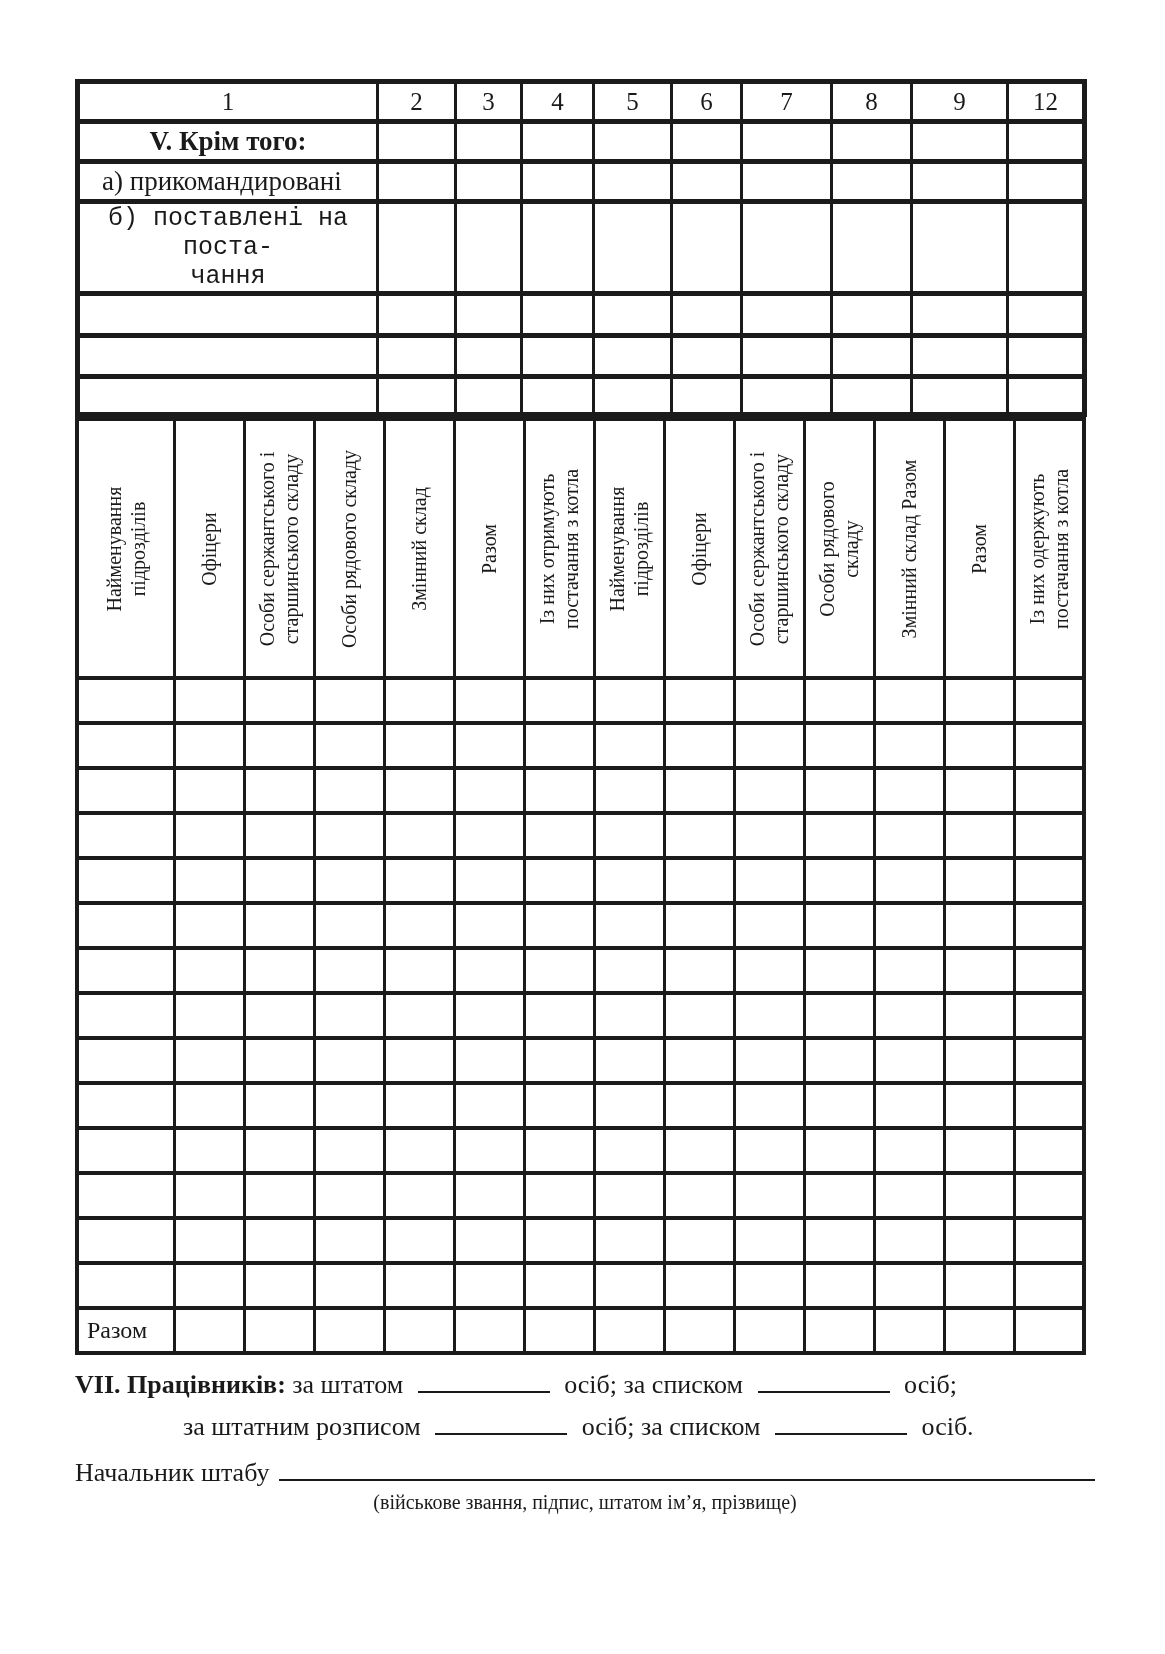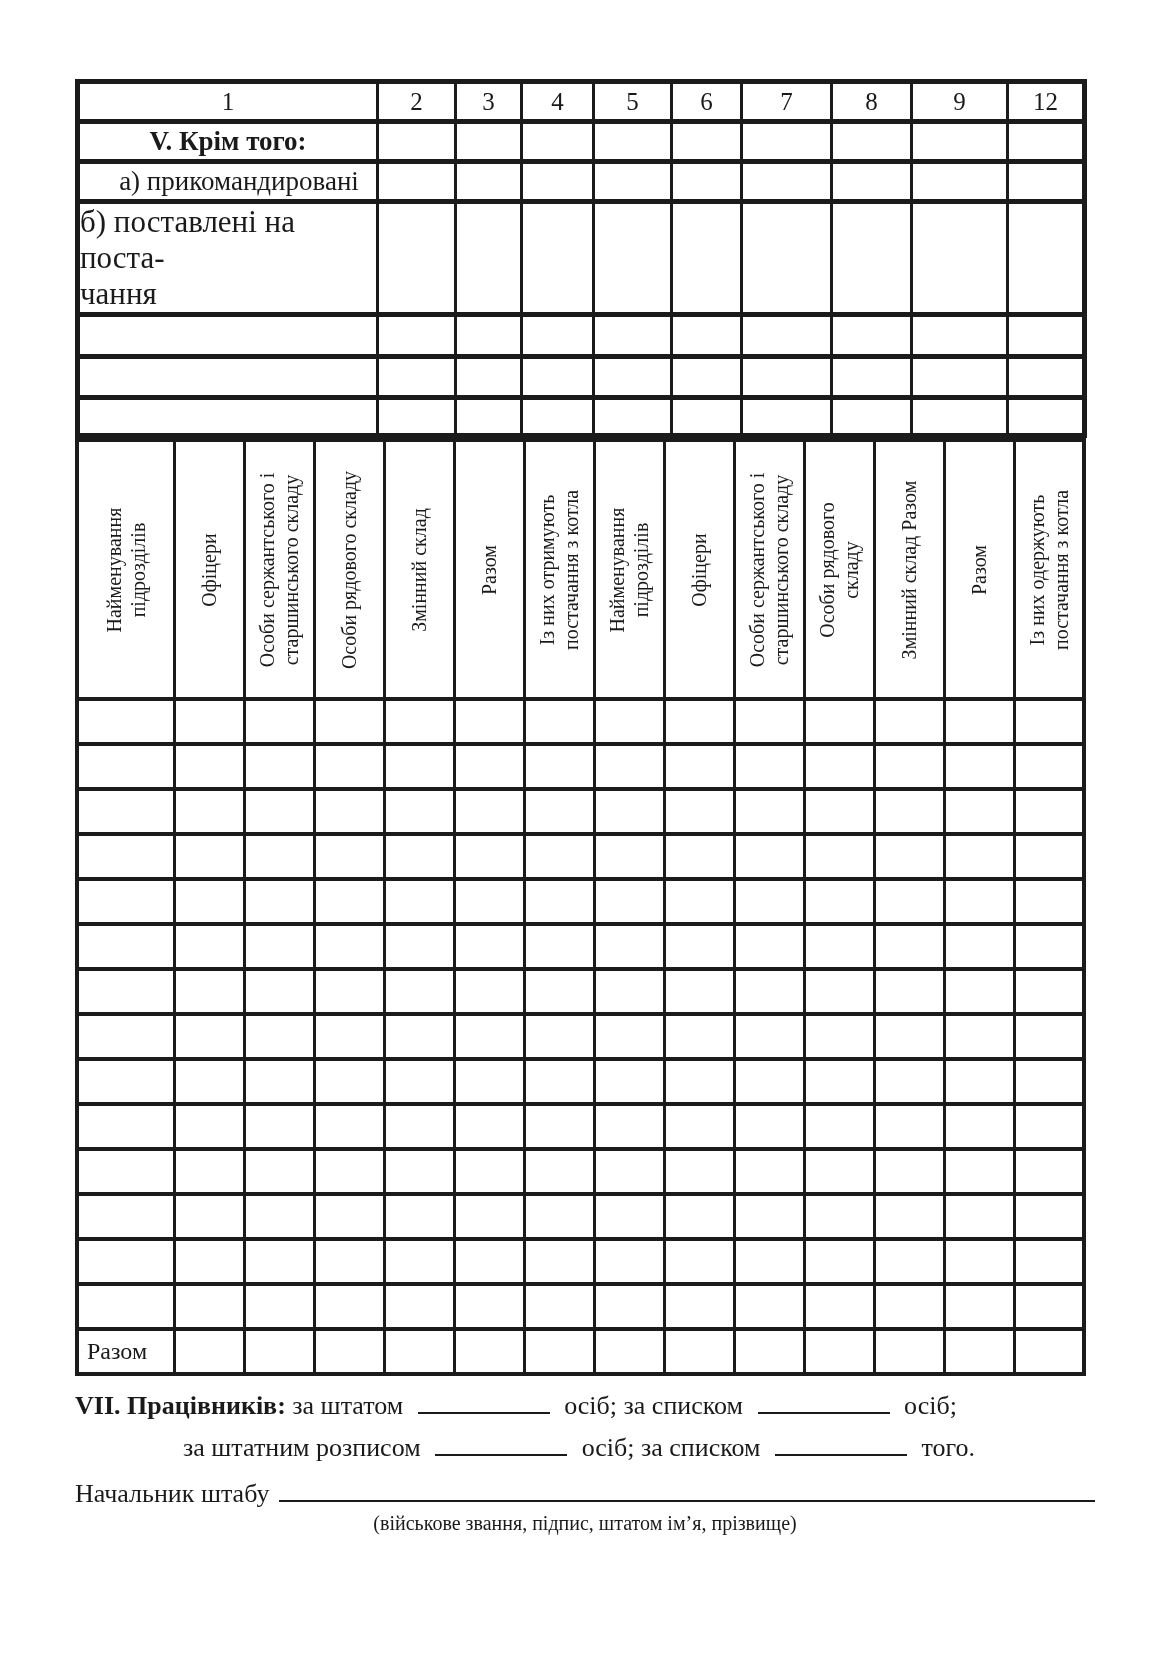--- a/index.html
+++ b/index.html
@@ -32,7 +32,7 @@
     white-space: pre-line;
     vertical-align: middle;
   }
-  .v-table td.lbl       { text-align: center; padding-left: 22px; font-size: 27px; }
+  .v-table td.lbl       { text-align: left; padding-left: 22px; font-size: 27px; }
   .v-table td.lbl-bold  { font-weight: bold; text-align: center; font-size: 27px; }
   .v-table td.lbl-center{ text-align: left; padding-left: 0; font-size: 31px; }
   

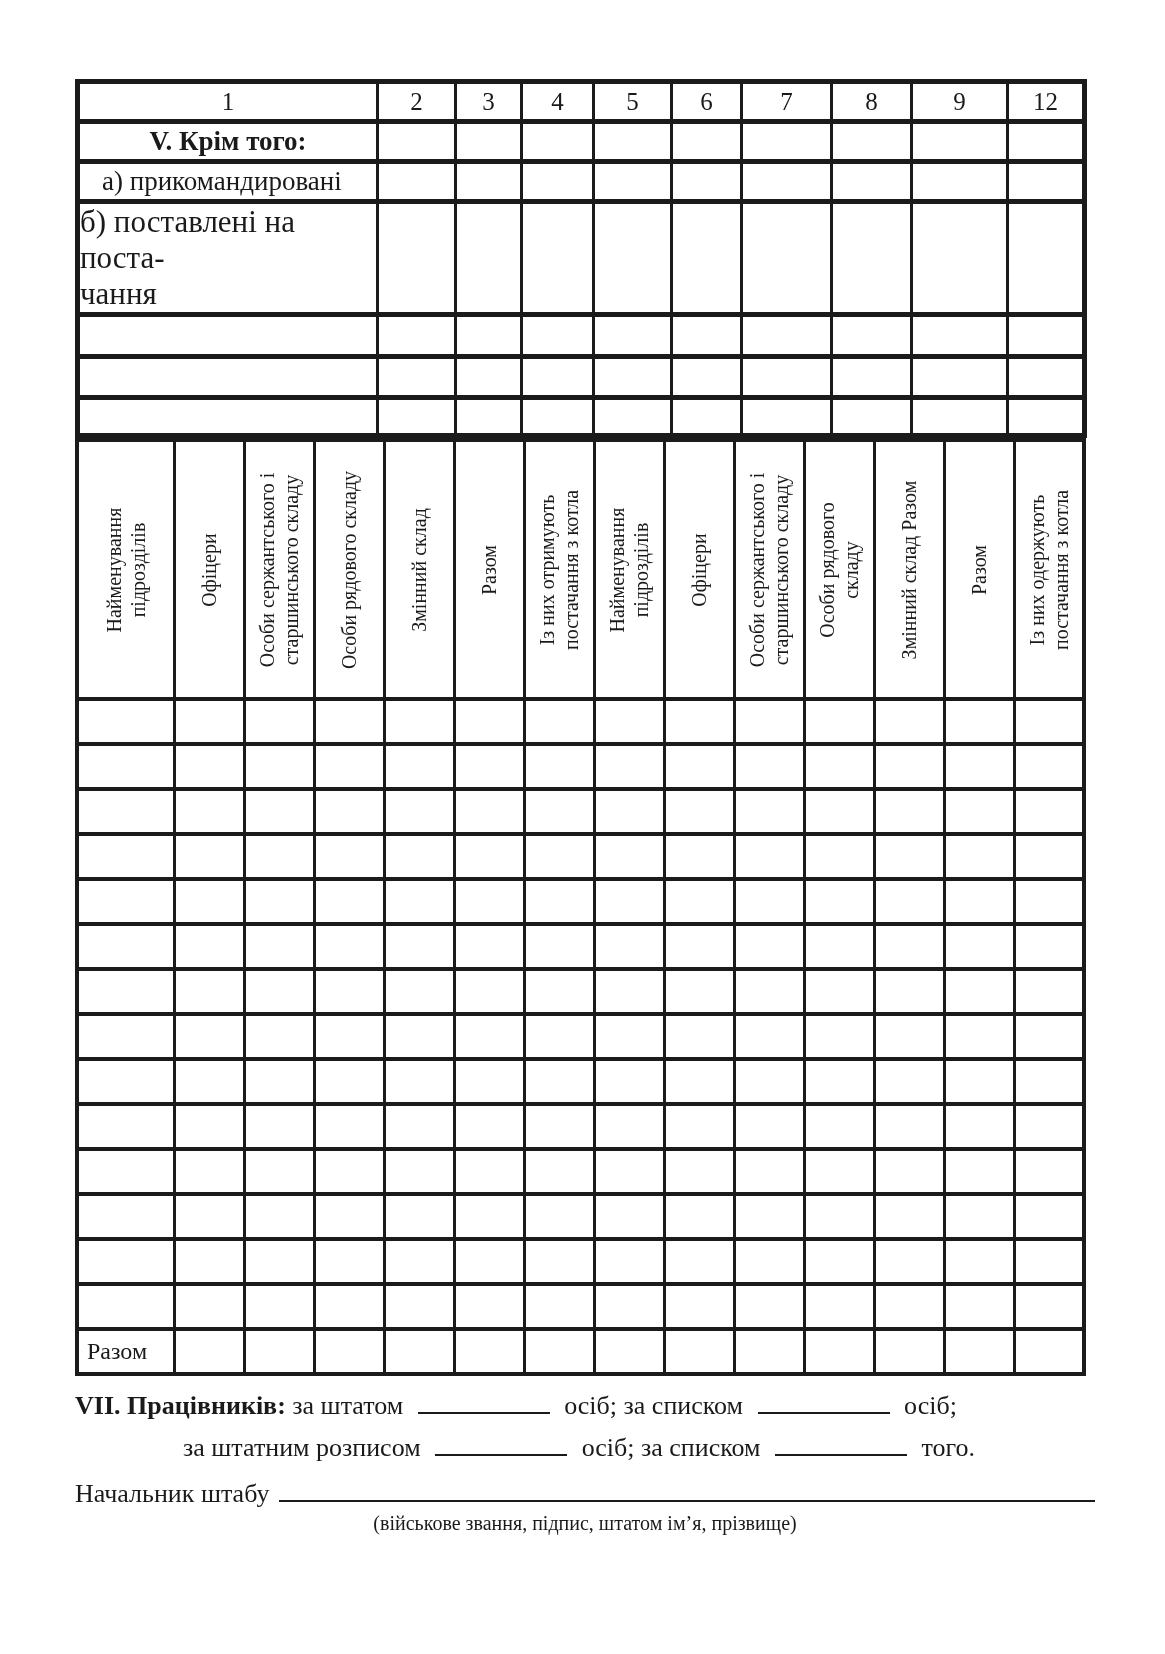--- a/index.html
+++ b/index.html
@@ -34,7 +34,7 @@
   }
   .v-table td.lbl       { text-align: left; padding-left: 22px; font-size: 27px; }
   .v-table td.lbl-bold  { font-weight: bold; text-align: center; font-size: 27px; }
-  .v-table td.lbl-center{ text-align: left; padding-left: 0; font-size: 31px; }
+  .v-table td.lbl-center{ text-align: center; padding-left: 0; font-size: 25px; font-family: Liberation Mono, monospace; }
   
   .vi-title {
     width: 1007px;

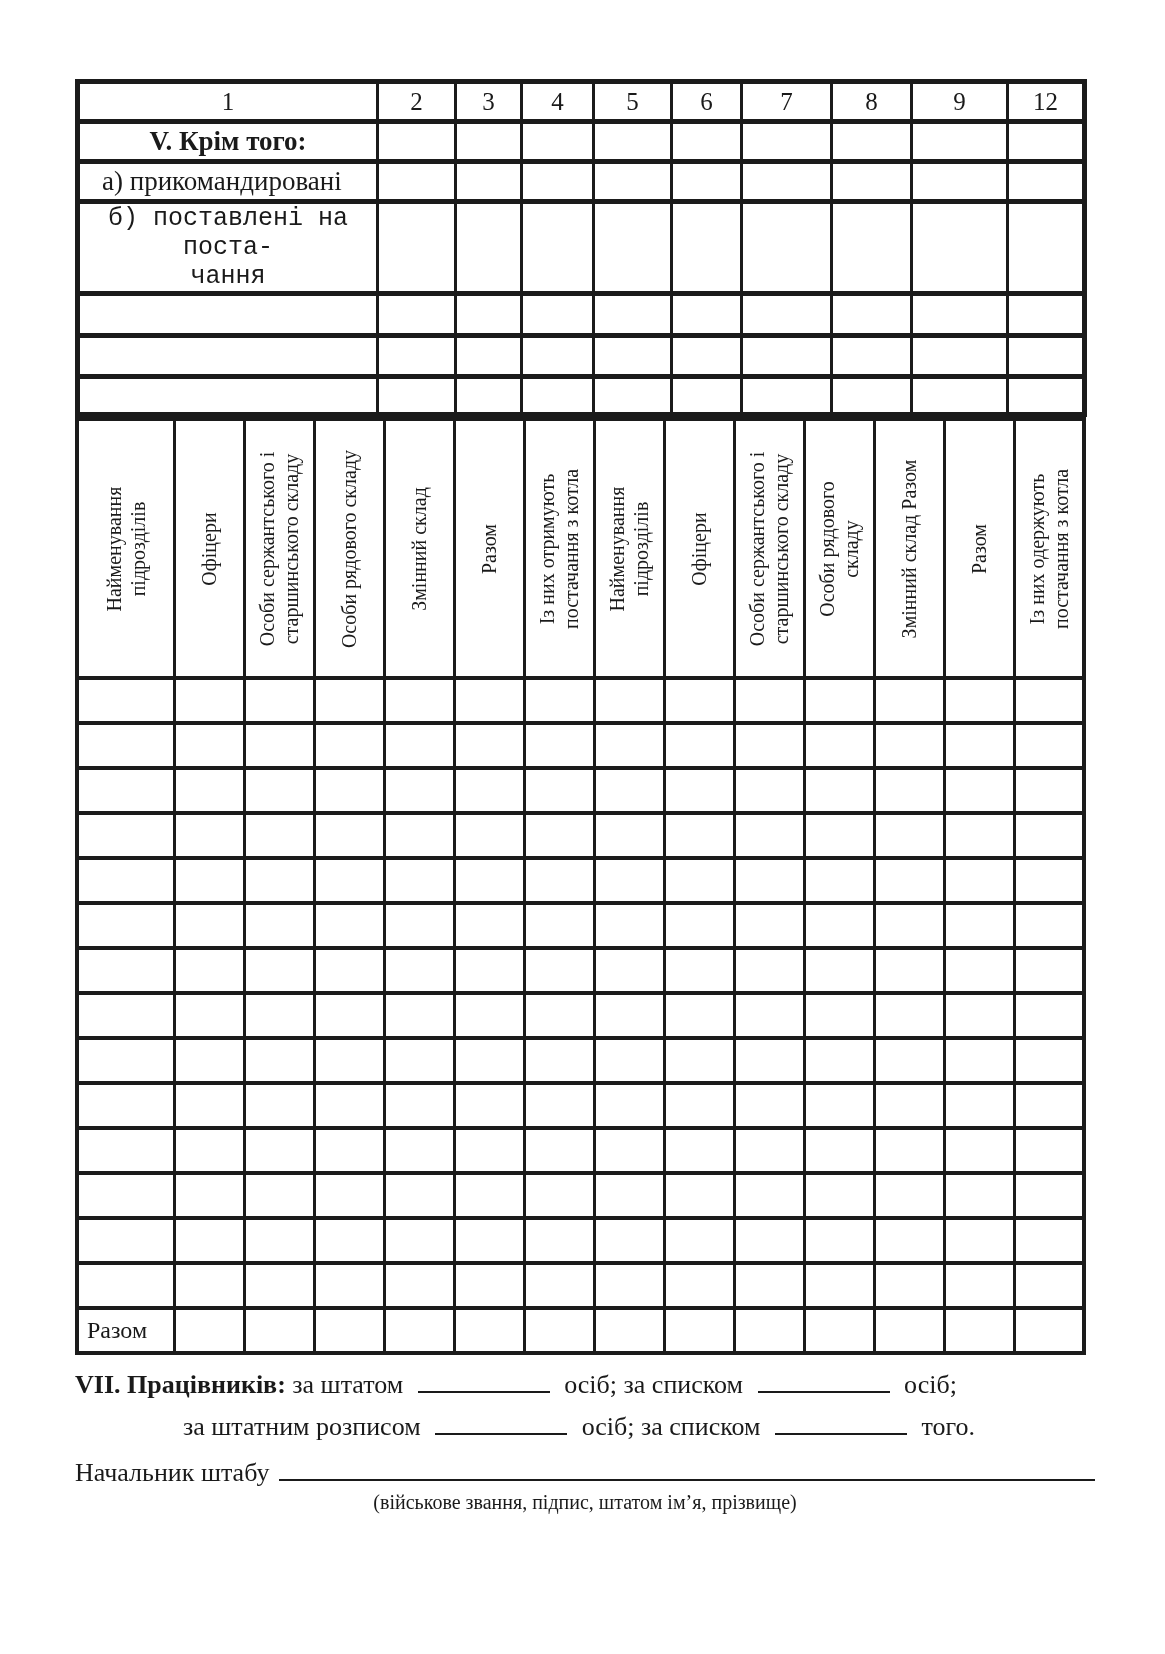--- a/index.html
+++ b/index.html
@@ -532,7 +532,7 @@
       <span class="blank"></span>
       <span>осіб; за списком</span>
       <span class="blank"></span>
-      <span>того.</span>
+      <span>осіб.</span>
     </div>
     <div class="sig-line">
       <span>Начальник штабу</span>

